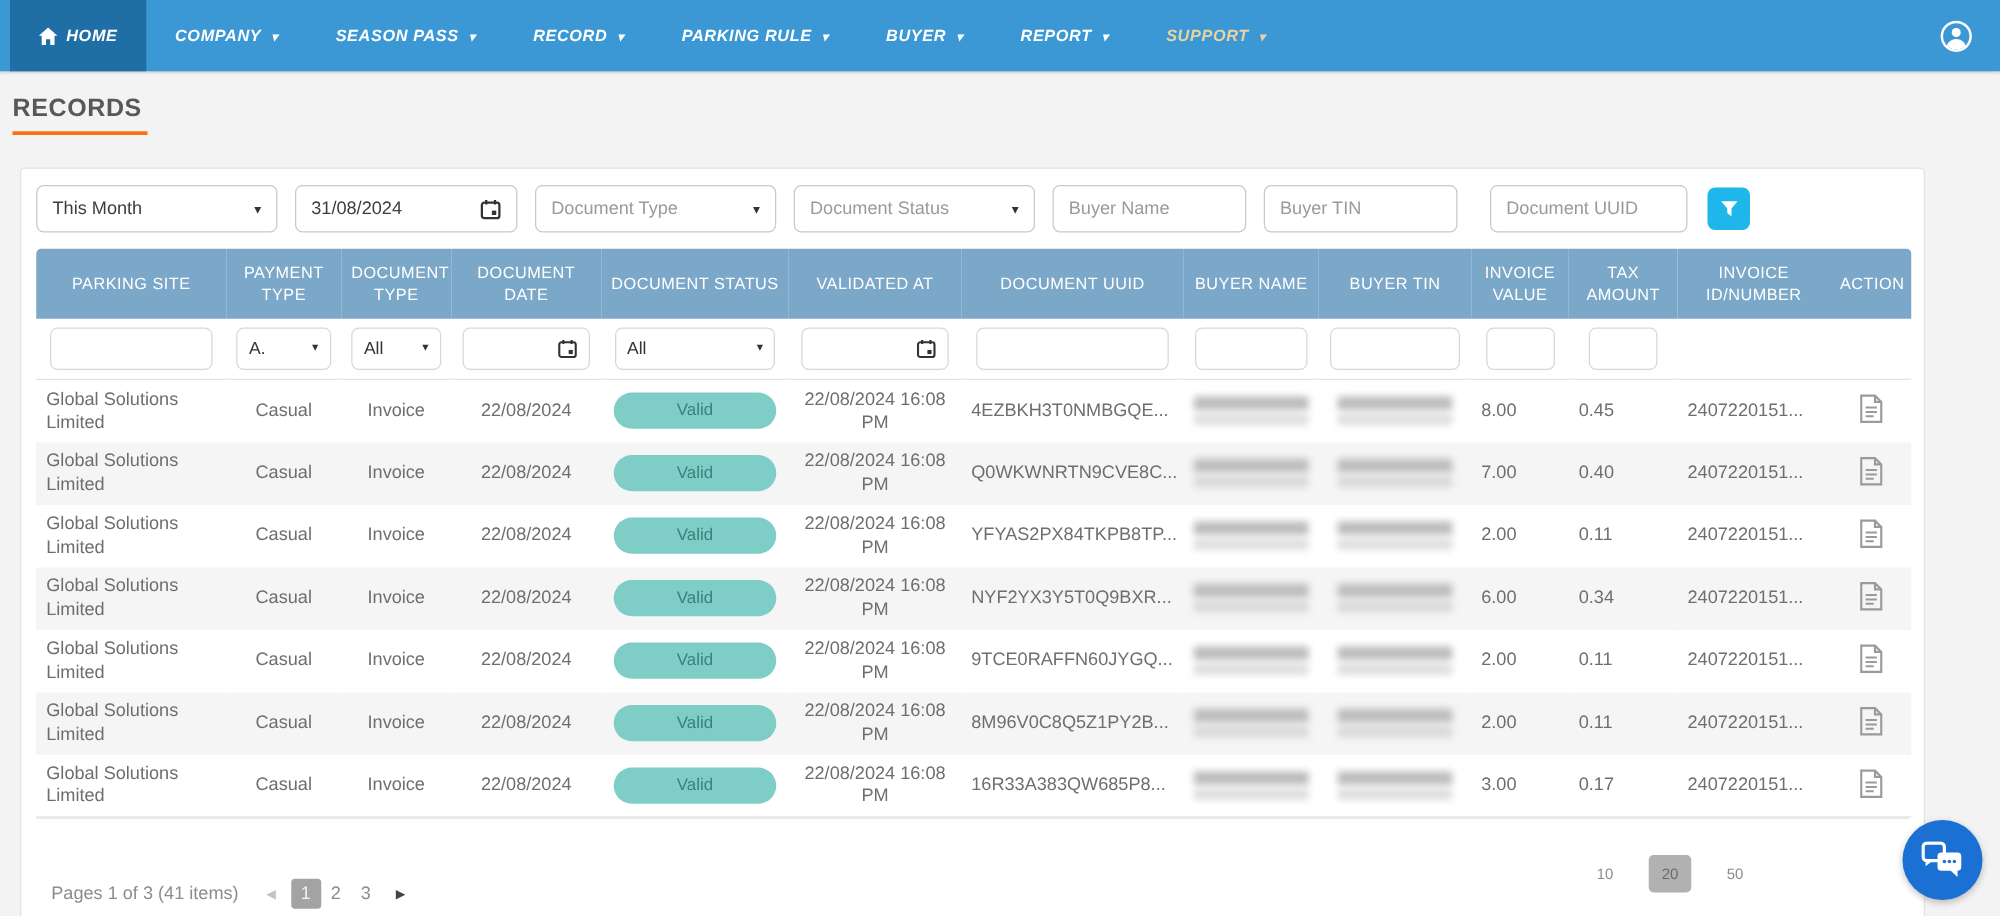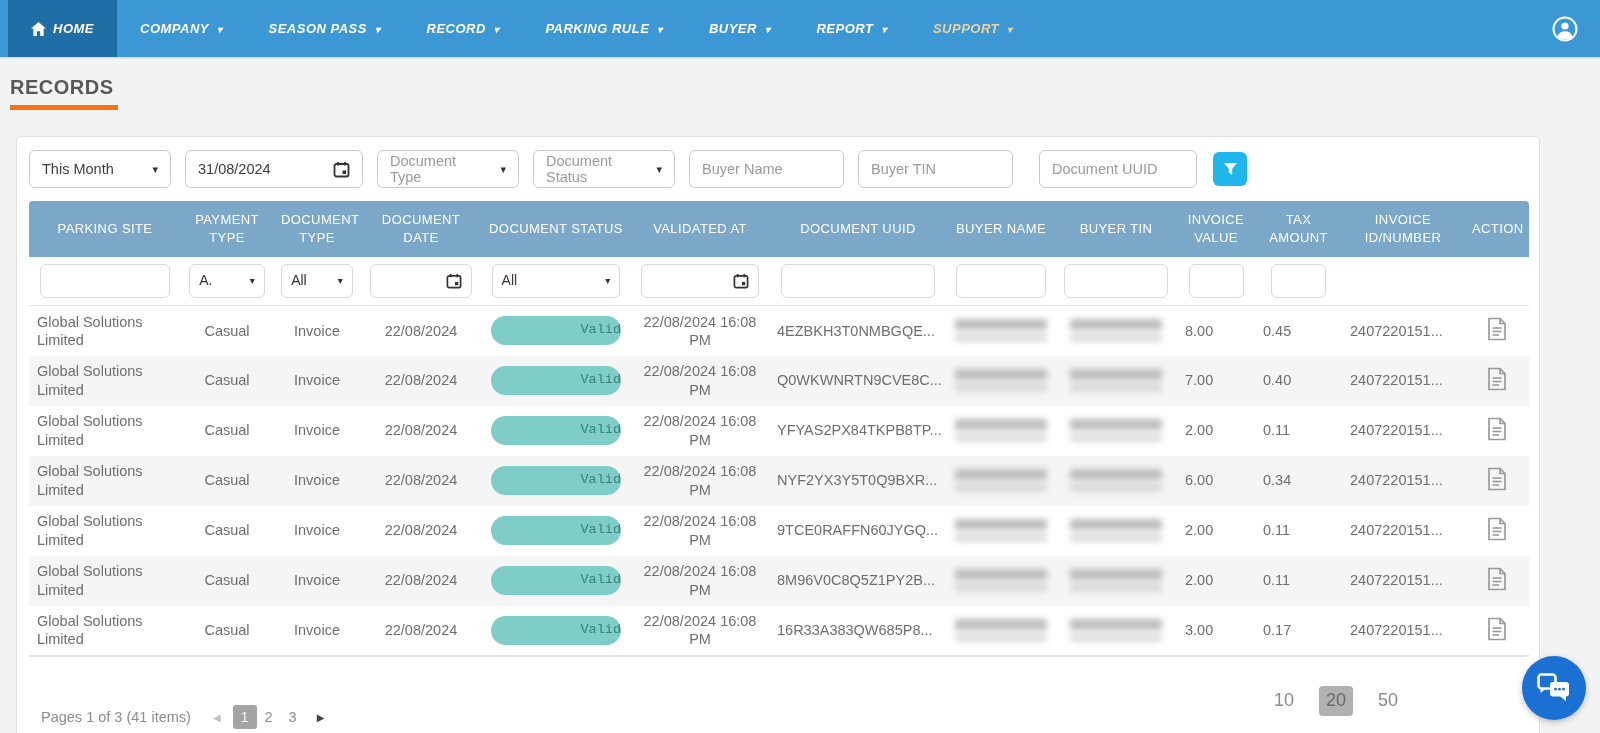--- a/index.html
+++ b/index.html
@@ -31,7 +31,7 @@
   .page-title{
     display:inline-block; margin:19px 0 0 10px; color:#585858;
     font-size:20px; font-weight:700; letter-spacing:.5px;
-    border-bottom:5px solid #f97316; padding:0 4px 6px 0;
+    border-bottom:3px solid #f97316; padding:0 4px 6px 0;
   }
   
   .card{

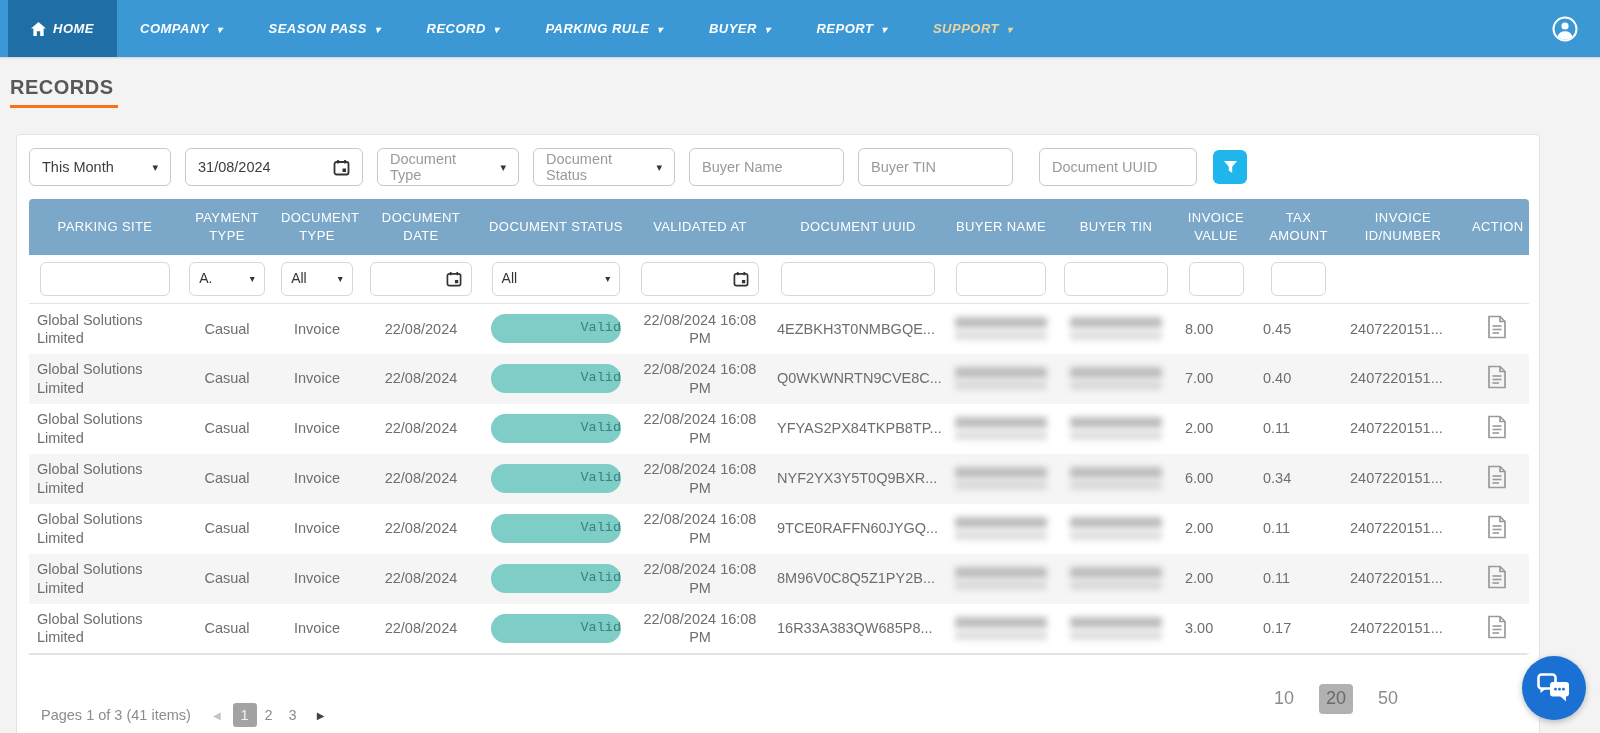--- a/index.html
+++ b/index.html
@@ -45,7 +45,7 @@
     display:flex; align-items:center; justify-content:space-between;
     padding:0 12px; font-size:14.5px; color:#3d3d3d; cursor:pointer;
   }
-  .fb-select{ width:142px;gap:17px; }
+  .fb-select{ width:193px;gap:17px; }
   .fb-select.ph span:first-child{ color:#9a9a9a; }
   .fb-select .caret{ font-size:11px; color:#333; }
   .fb-date{ width:178px; cursor:text; }

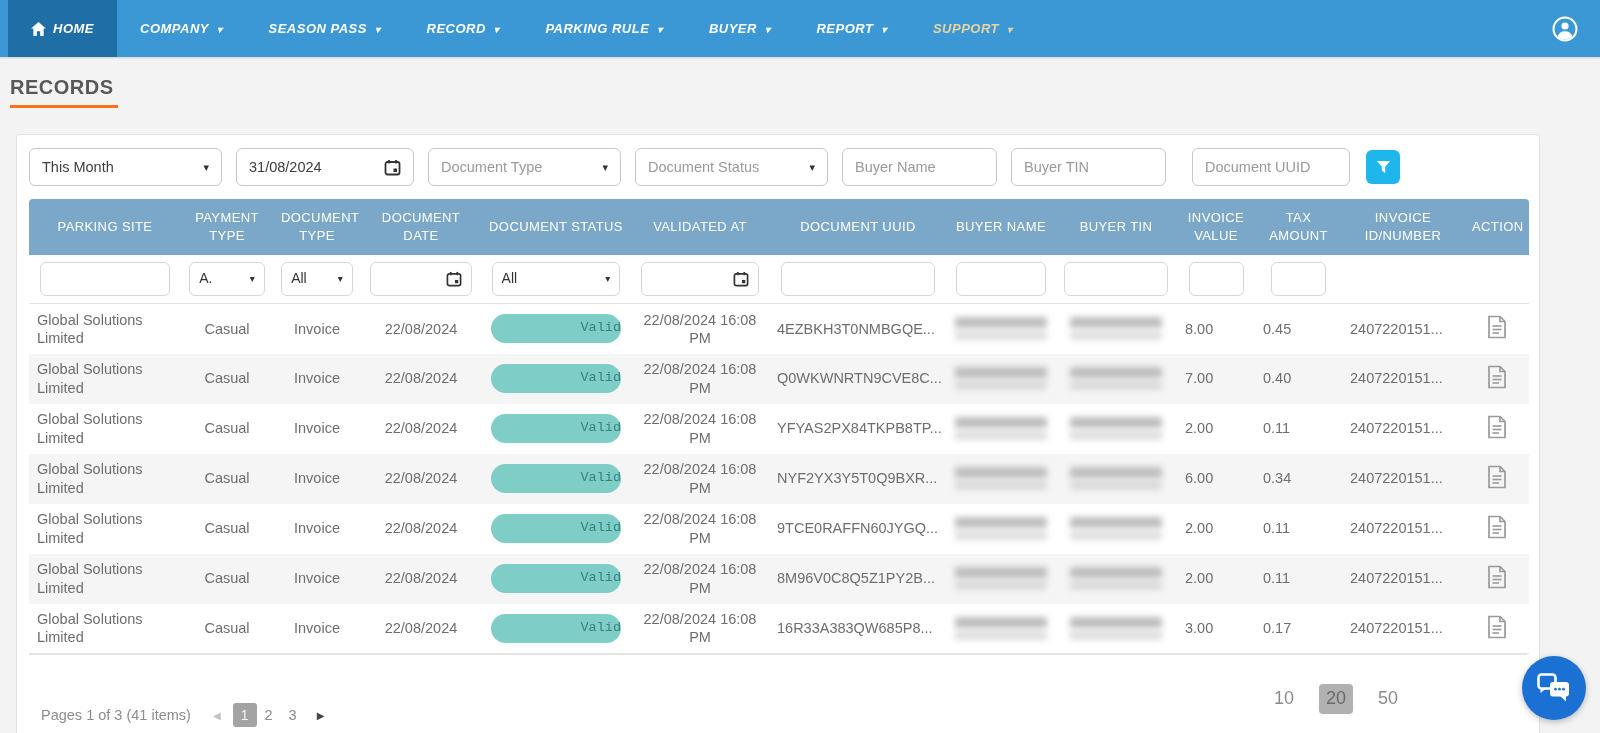--- a/index.html
+++ b/index.html
@@ -103,7 +103,7 @@
   td.ar{ text-align:left; }
   .badge-valid{
     display:inline-block; width:130px; padding:6px 0; border-radius:16px;
-    background:#7ecdc7; color:#39837b; font-size:13.5px; text-align:right;font-family:Liberation Mono, monospace;
+    background:#7ecdc7; color:#39837b; font-size:13.5px; text-align:center;
   }
   .redacted{ display:flex; flex-direction:column; align-items:center; gap:3px; }
   .blur-bar{ width:92px; height:11px; border-radius:2px; background:#bdbdbd; filter:blur(3px); }

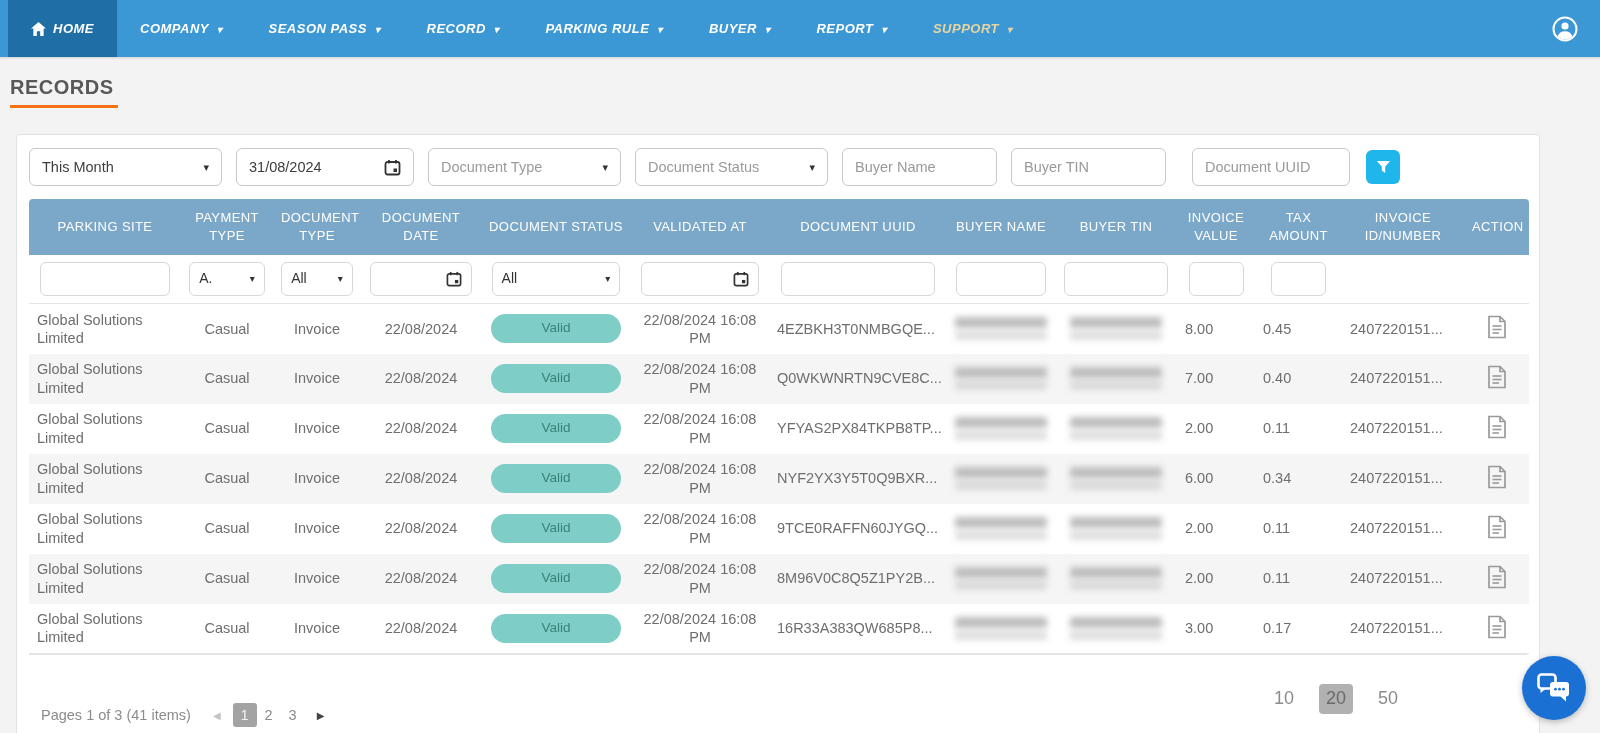--- a/index.html
+++ b/index.html
@@ -125,7 +125,7 @@
   .pg-num.active{ background:#a3a3a3; color:#f2f2f2; }
   .pager-right{ display:flex; align-items:center; gap:18px; margin-right:110px; }
   .pg-size{
-    border:none; background:none; color:#8c8c8c; font-size:18px; cursor:pointer;
+    border:none; background:none; color:#8c8c8c; font-size:12px; cursor:pointer;
     min-width:34px; height:30px; border-radius:4px;
   }
   .pg-size.active{ background:#b1b1b1; color:#6a6a6a; }

